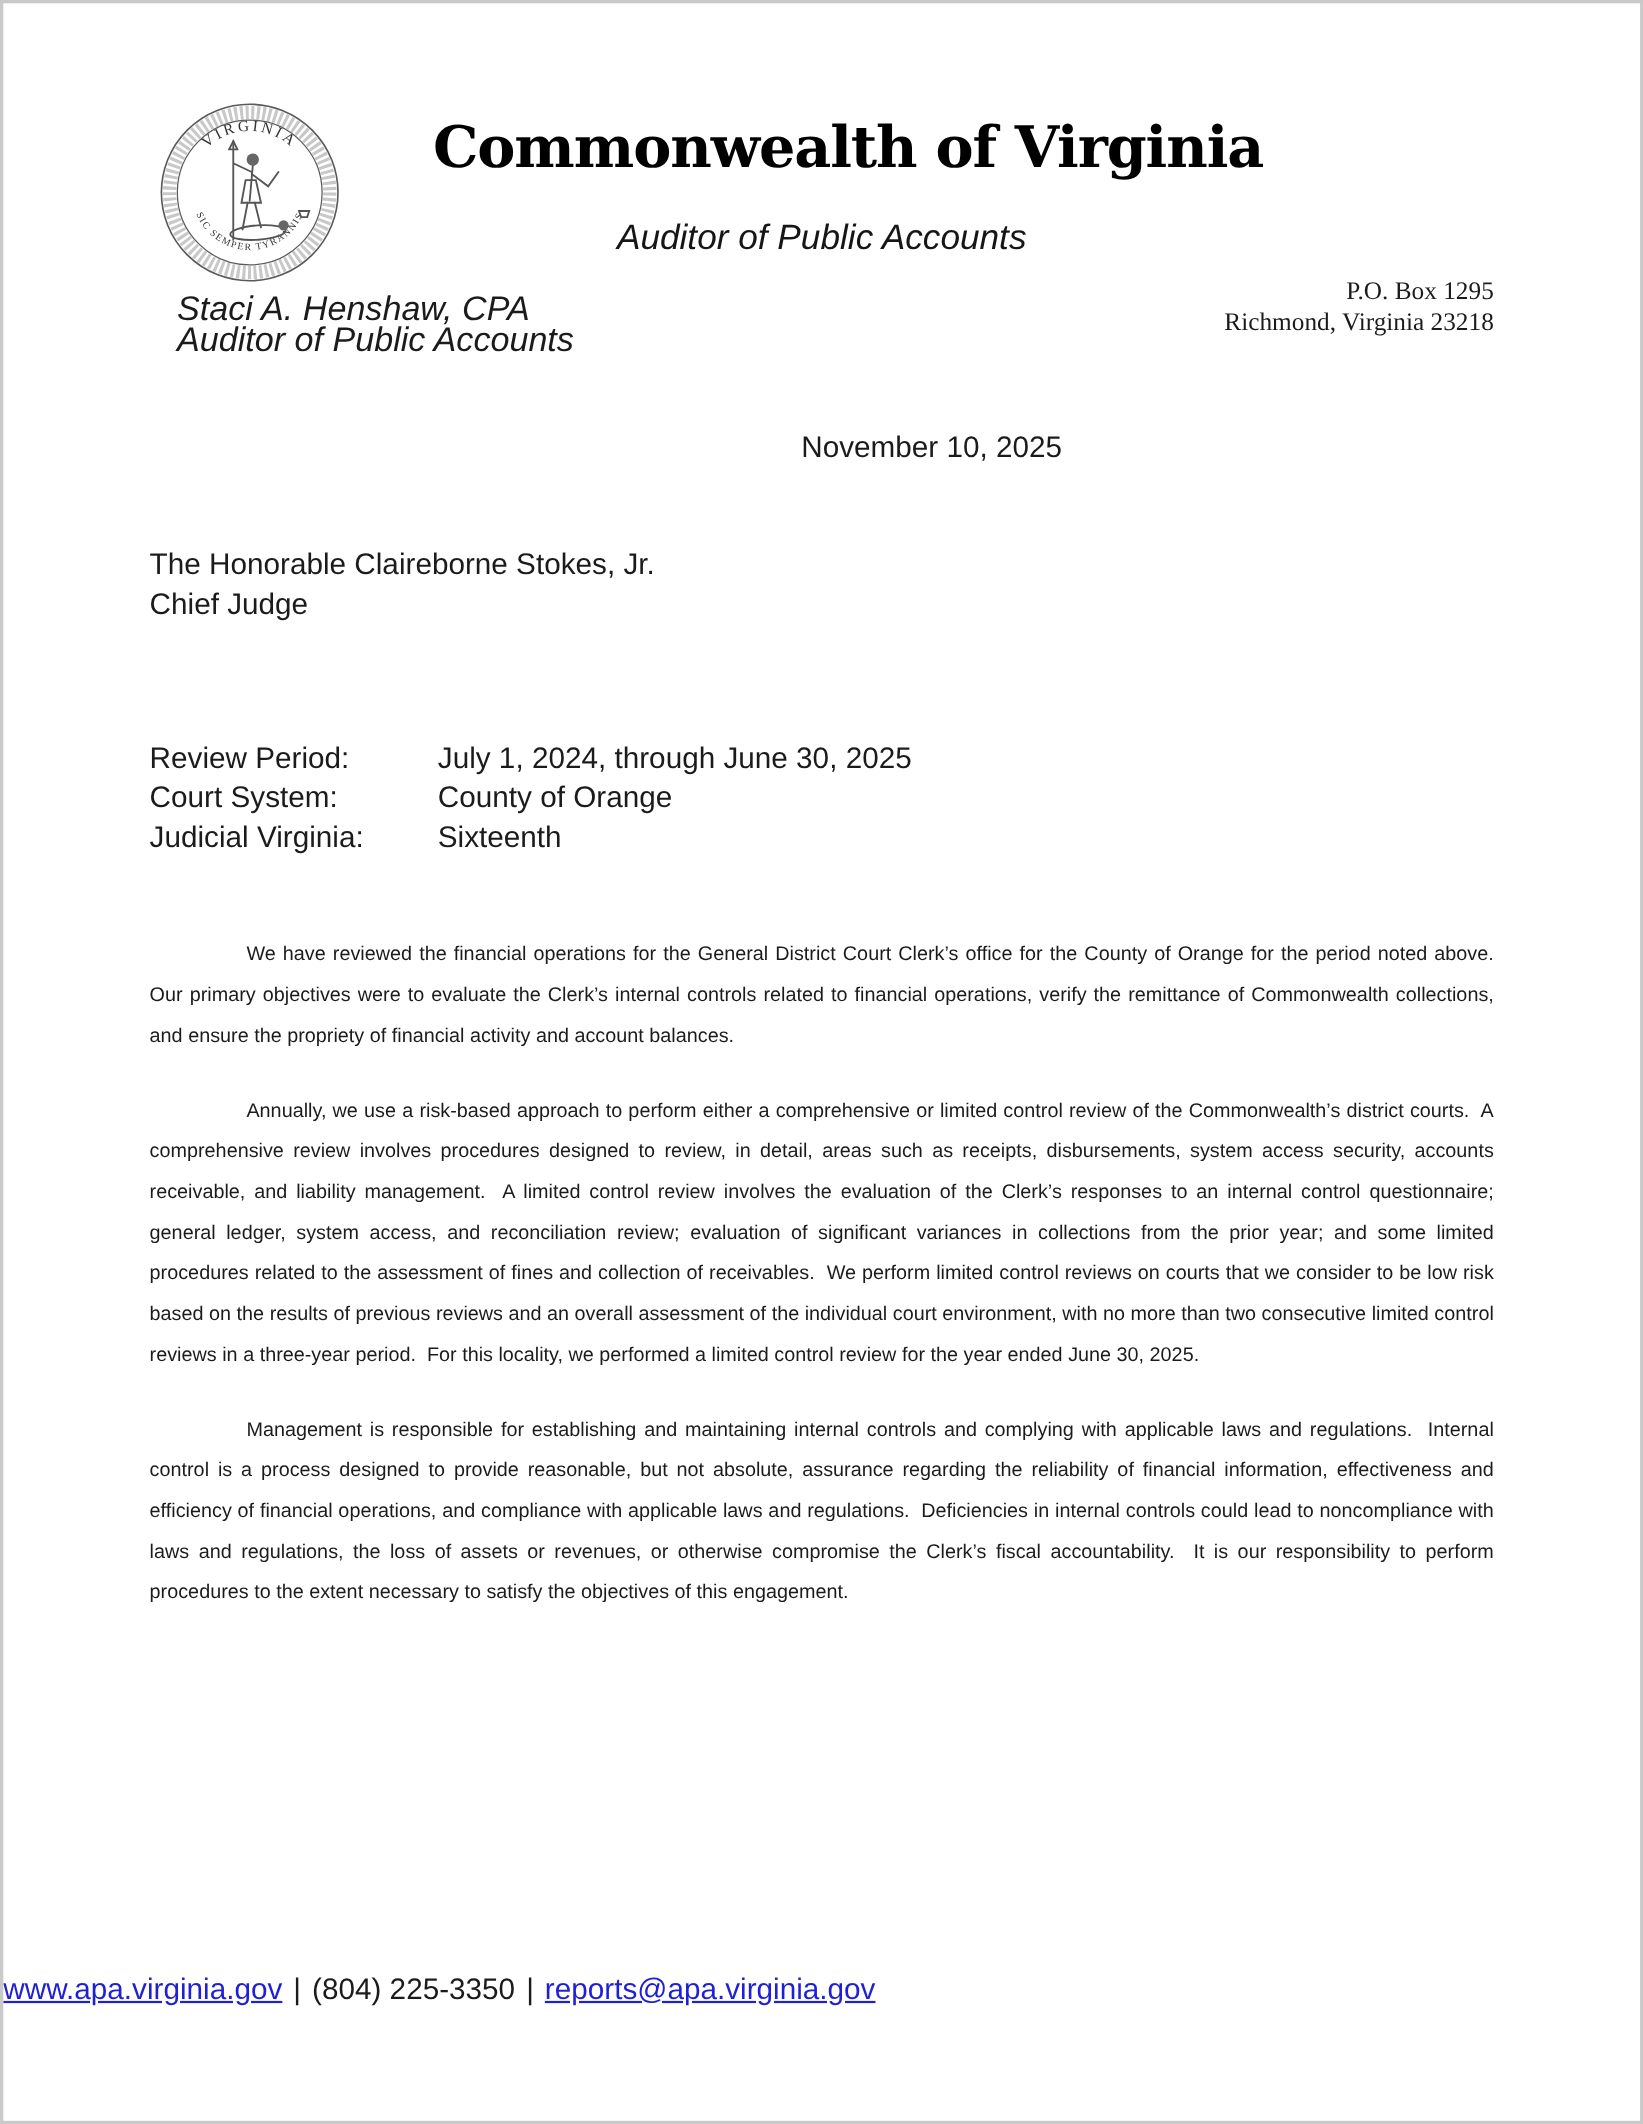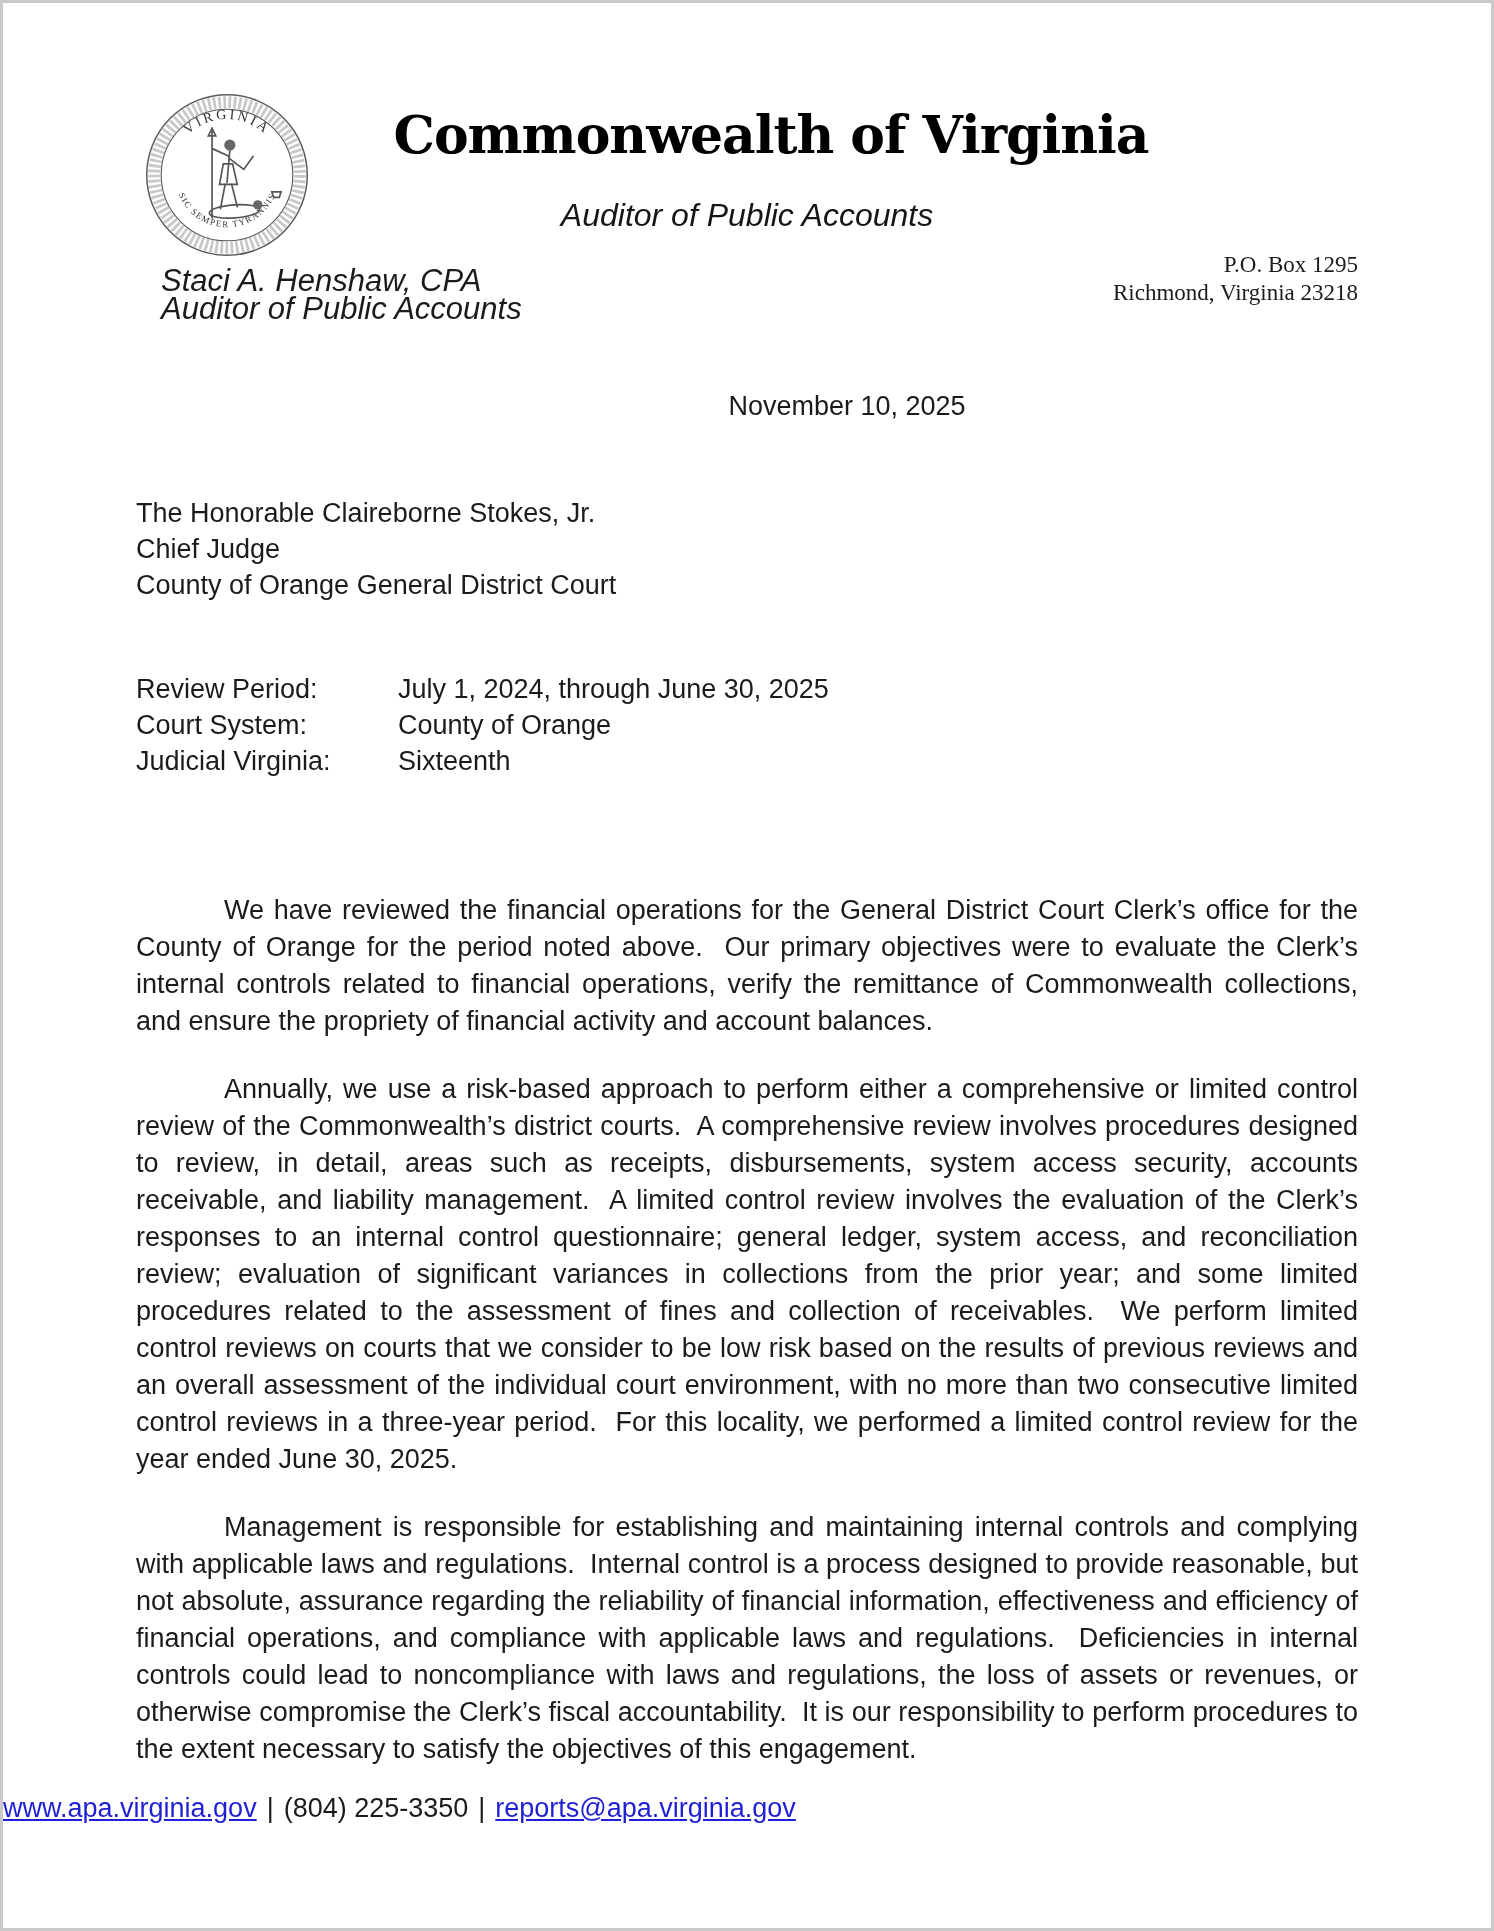--- a/index.html
+++ b/index.html
@@ -186,7 +186,6 @@
   <div class="recipient-block">
     <div>The Honorable Claireborne Stokes, Jr.</div>
     <div>Chief Judge</div>
-    <div>County of Orange General District Court</div>
   </div>
 
   <div class="review-block">

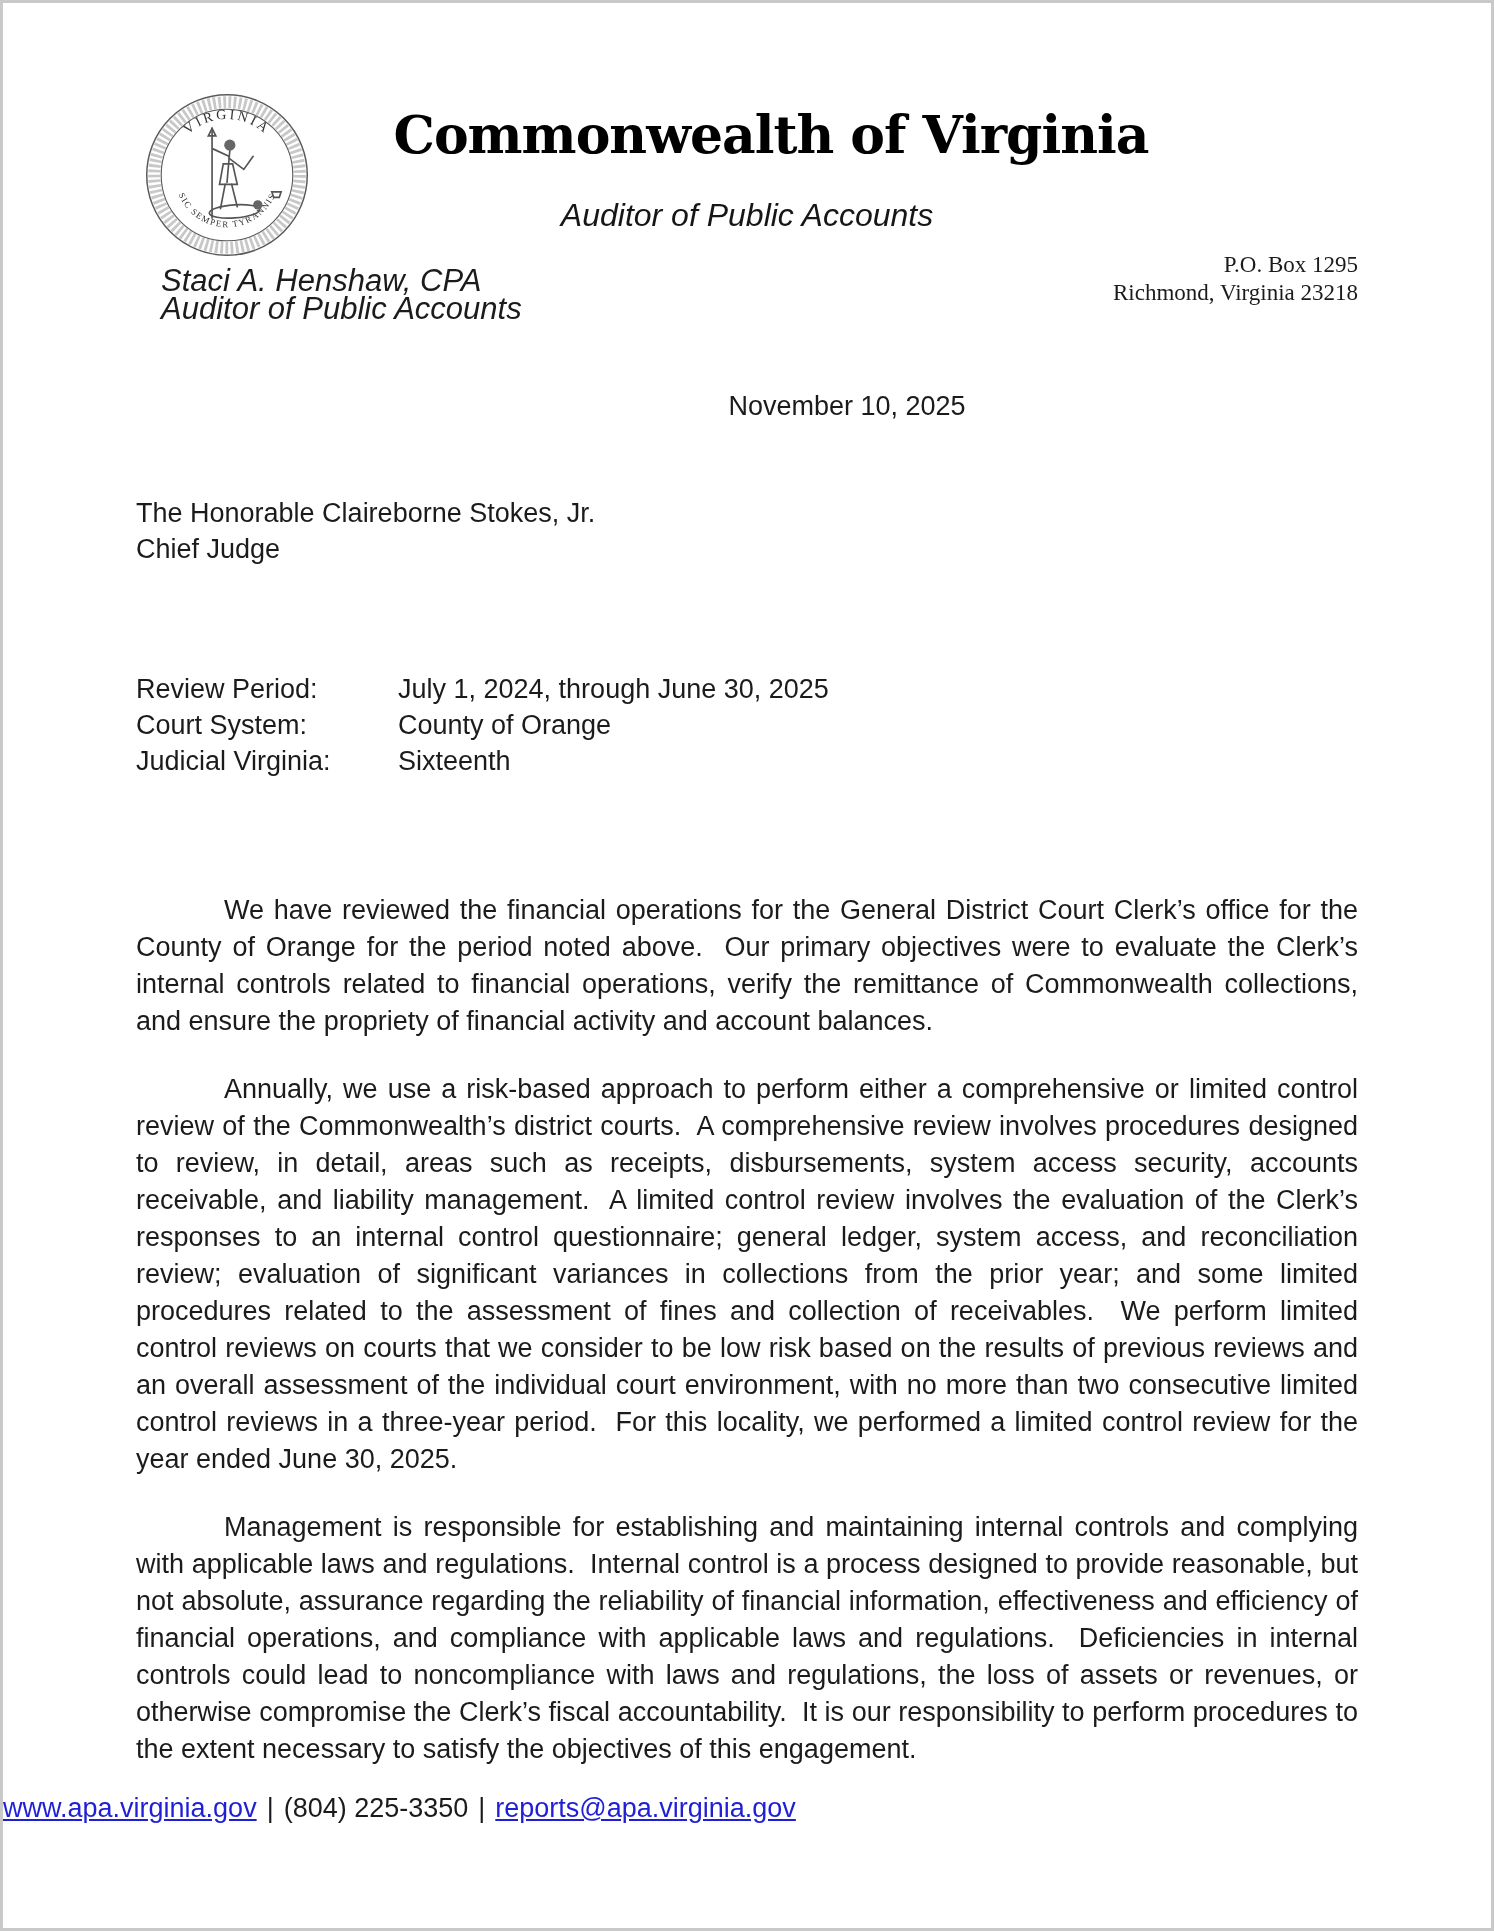--- a/index.html
+++ b/index.html
@@ -96,9 +96,8 @@
     left: 133px;
     right: 133px;
     top: 846px;
-    font-size: 27px;
+    font-size: 18px;
     line-height: 37px;
-    margin-top: 43px;
   }
   .letter-body p {
     text-align: justify;

